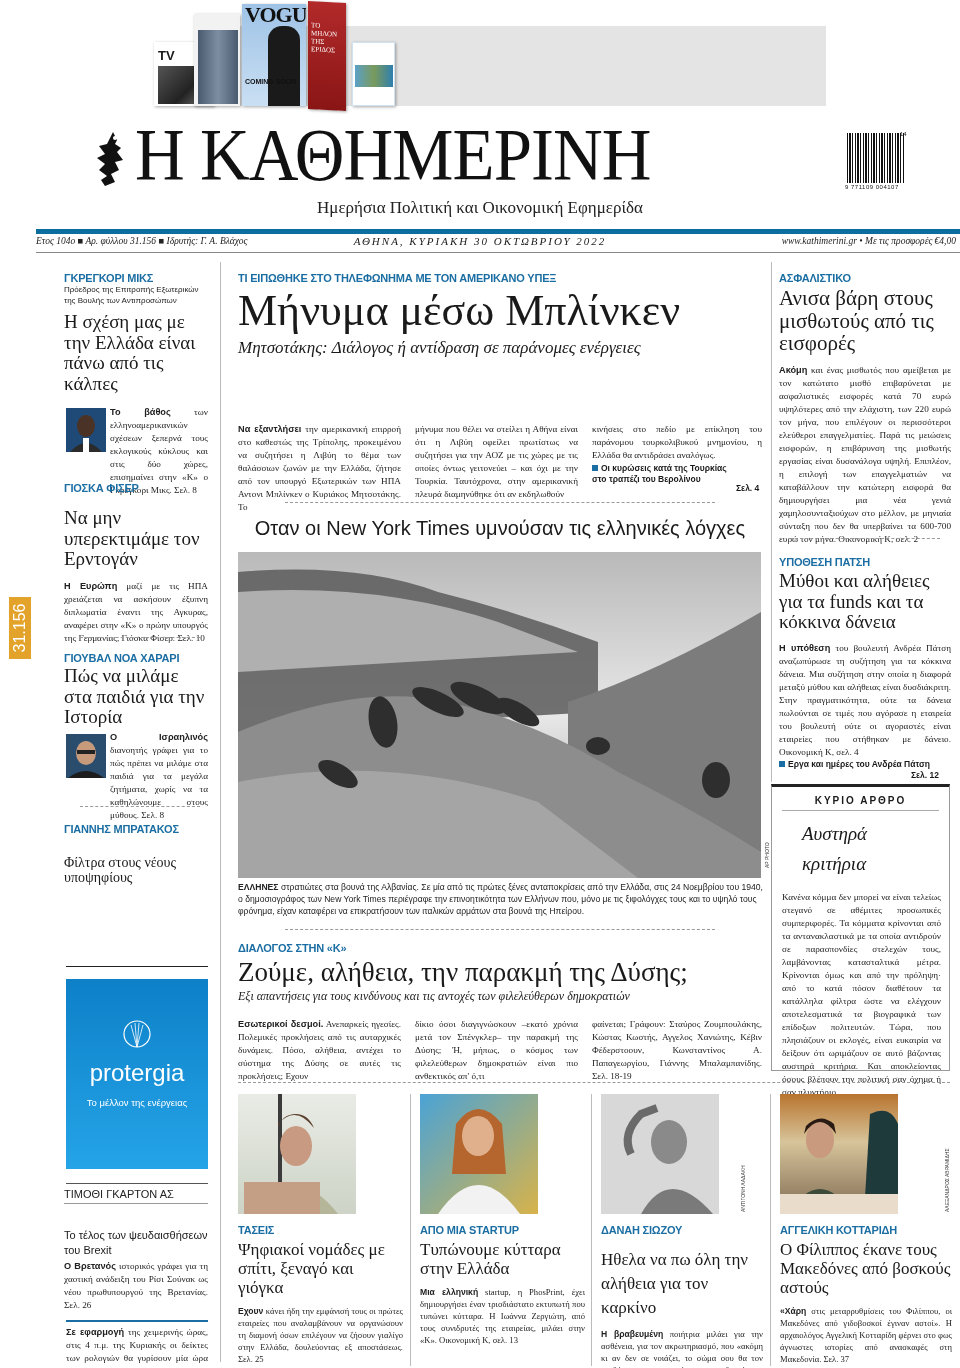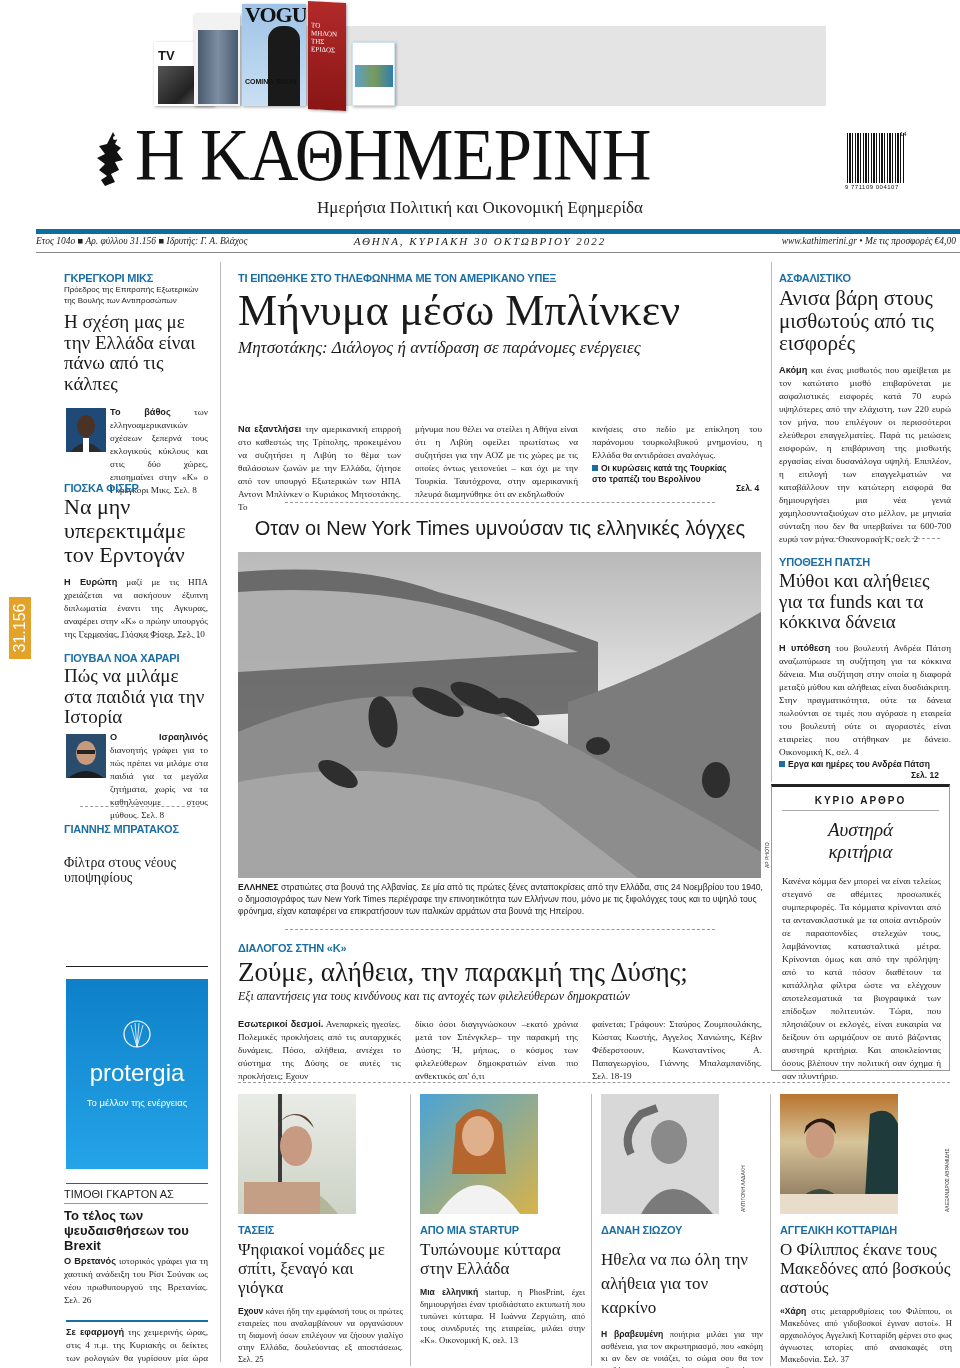--- a/index.html
+++ b/index.html
@@ -116,7 +116,7 @@
 
 <div class="abs lcol" style="top:482px">
   <div class="kicker">ΓΙΟΣΚΑ ΦΙΣΕΡ</div>
-  <div class="head-serif" style="font-size:22px;margin-top:1px">Να μην υπερεκτιμάμε τον Ερντογάν</div>
+  <div class="head-serif" style="font-size:19px;margin-top:14px">Να μην υπερεκτιμάμε τον Ερντογάν</div>
   <div class="body-text" style="margin-top:10px"><b>Η Ευρώπη</b><span> μαζί με τις ΗΠΑ χρειάζεται να ασκήσουν έξυπνη διπλωματία έναντι της Αγκυρας, αναφέρει στην «Κ» ο πρώην υπουργός της Γερμανίας, Γιόσκα Φίσερ. Σελ. 10</span></div>
 </div>
 <div class="abs dashed" style="left:80px;top:637px;width:120px"></div>

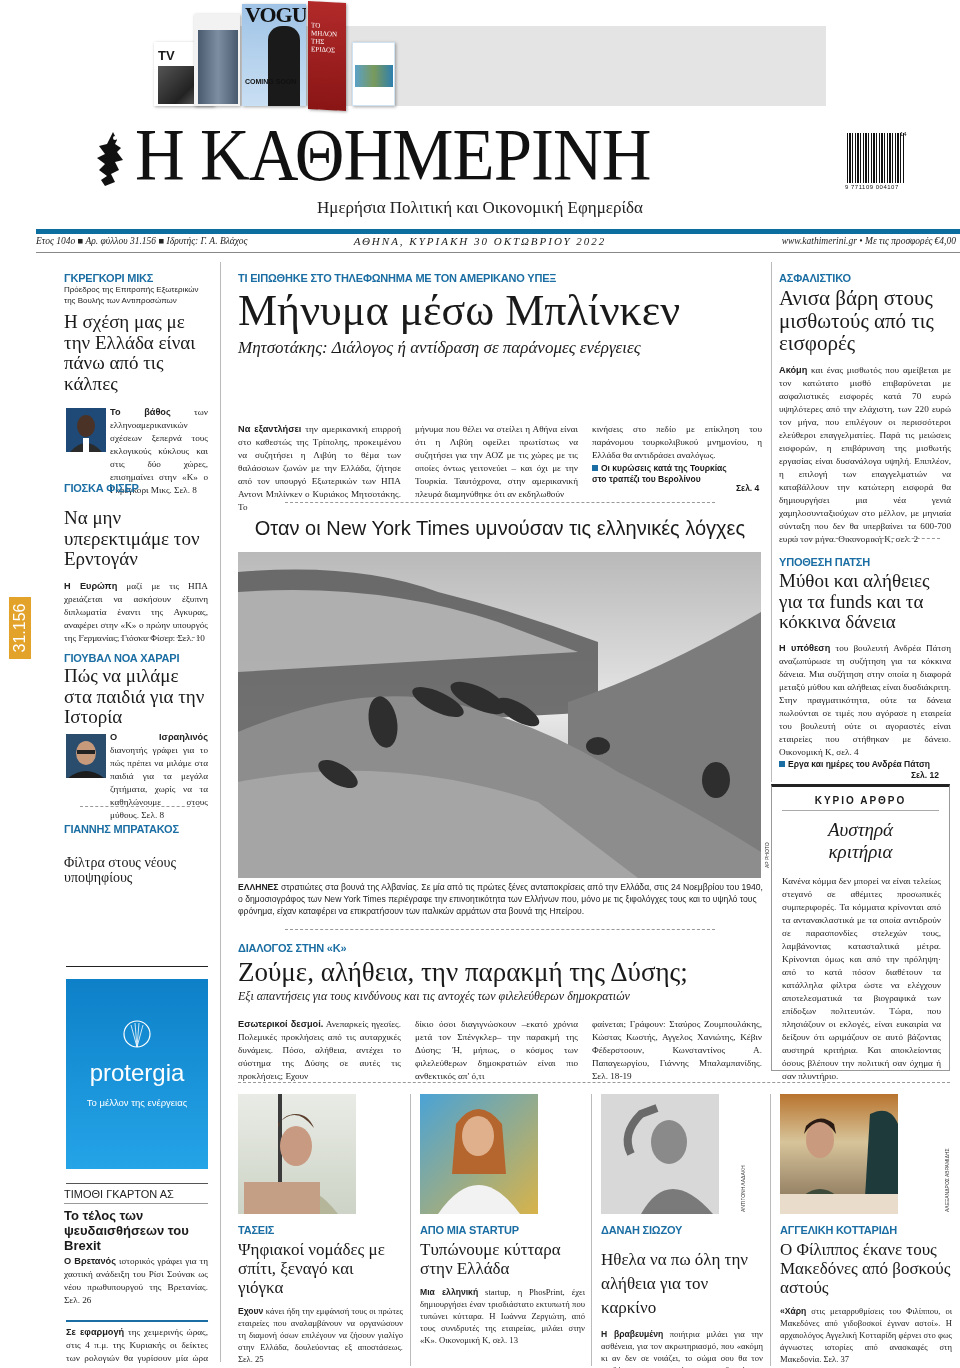--- a/index.html
+++ b/index.html
@@ -227,7 +227,7 @@
 
 <div class="abs" style="left:771px;top:784px;width:179px;height:287px;border:1px solid #999;border-top:3px solid #222">
   <div style="text-align:center;font-family:'Liberation Sans',sans-serif;font-weight:bold;font-size:10px;letter-spacing:2px;margin:8px 10px 0;padding-bottom:4px;border-bottom:1px solid #aaa">ΚΥΡΙΟ ΑΡΘΡΟ</div>
-  <div style="text-align:center;font-family:'Liberation Serif',serif;font-style:italic;font-size:19px;line-height:22px;margin:8px 30px 0">Αυστηρά κριτήρια</div>
+  <div style="text-align:left;font-family:'Liberation Serif',serif;font-style:italic;font-size:19px;line-height:30px;margin:8px 30px 0">Αυστηρά κριτήρια</div>
   <div class="body-text" style="margin:12px 8px 0 10px">Κανένα κόμμα δεν μπορεί να είναι τελείως στεγανό σε αθέμιτες προσωπικές συμπεριφορές. Τα κόμματα κρίνονται από τα αντανακλαστικά με τα οποία αντιδρούν σε παρασπονδίες στελεχών τους, λαμβάνοντας κατασταλτικά μέτρα. Κρίνονται όμως και από την πρόληψη· από το κατά πόσον διαθέτουν τα κατάλληλα φίλτρα ώστε να ελέγχουν αποτελεσματικά τα βιογραφικά των επίδοξων πολιτευτών. Τώρα, που πλησιάζουν οι εκλογές, είναι ευκαιρία να δείξουν ότι ωριμάζουν σε αυτό βάζοντας αυστηρά κριτήρια. Και αποκλείοντας όσους βλέπουν την πολιτική σαν όχημα ή σαν πλυντήριο.</div>
 </div>
 

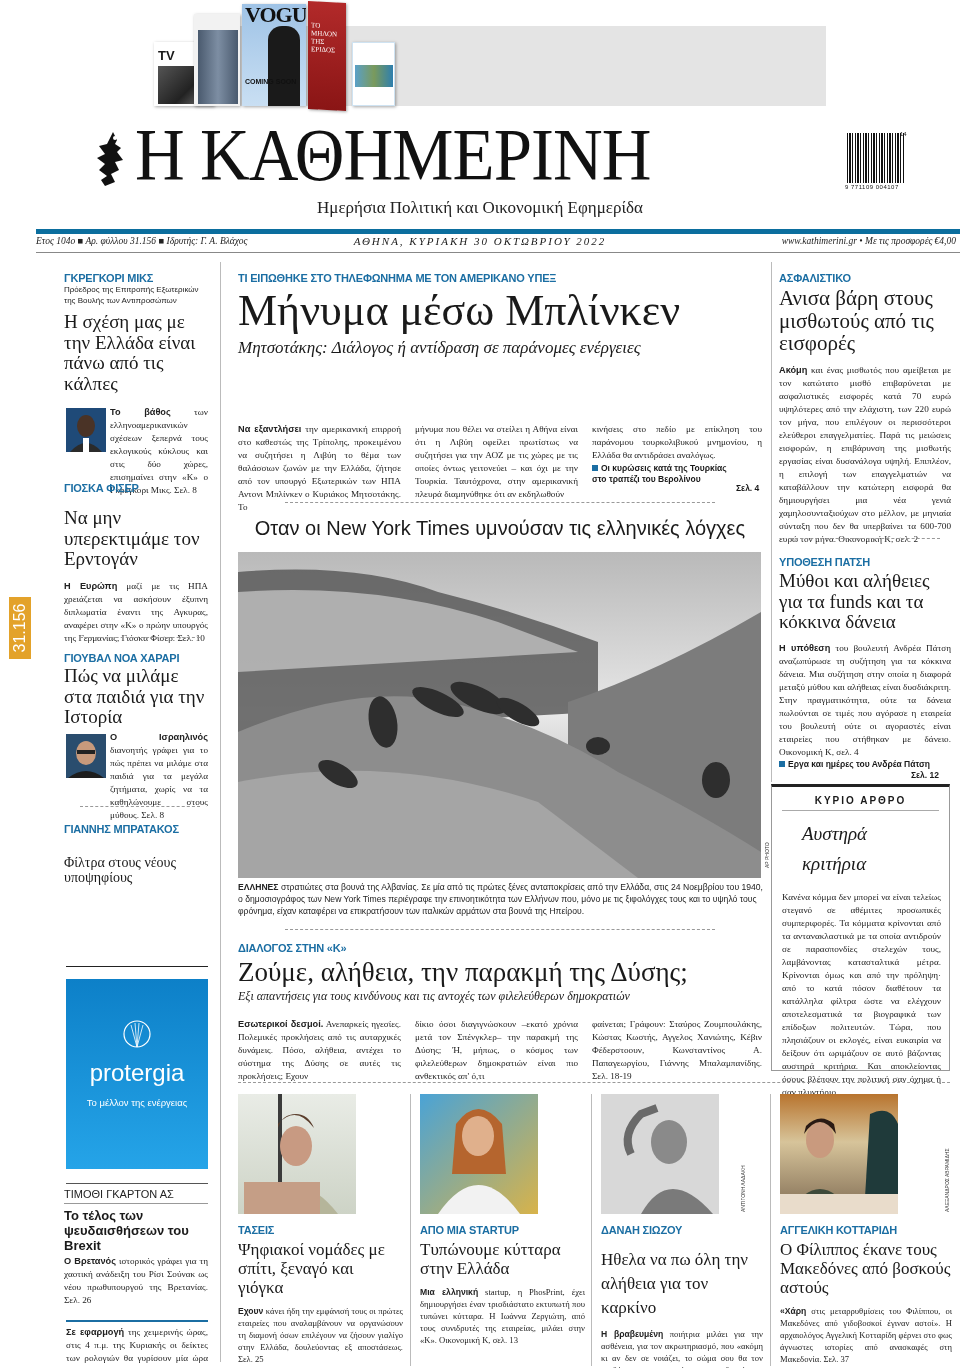--- a/index.html
+++ b/index.html
@@ -152,7 +152,7 @@
 <div class="abs" style="left:66px;top:1183px;width:142px;border-top:1px solid #555"></div>
 <div class="abs lcol" style="top:1188px">
   <div style="font-family:'Liberation Sans',sans-serif;font-size:11px;color:#222;padding-bottom:3px;border-bottom:1px solid #999">ΤΙΜΟΘΙ ΓΚΑΡΤΟΝ ΑΣ</div>
-  <div style="font-family:'Liberation Sans',sans-serif;font-weight:bold;font-size:13px;line-height:15px;margin-top:4px">Το τέλος των ψευδαισθήσεων του Brexit</div>
+  <div style="font-family:'Liberation Sans',sans-serif;font-weight:normal;font-size:11px;line-height:15px;margin-top:24px">Το τέλος των ψευδαισθήσεων του Brexit</div>
   <div class="body-text" style="margin-top:2px"><b>Ο Βρετανός</b><span> ιστορικός γράφει για τη χαοτική ανάδειξη του Ρίσι Σούνακ ως νέου πρωθυπουργού της Βρετανίας. Σελ. 26</span></div>
 </div>
 <div class="abs" style="left:66px;top:1320px;width:142px;height:2px;background:#1b6ea3"></div>

